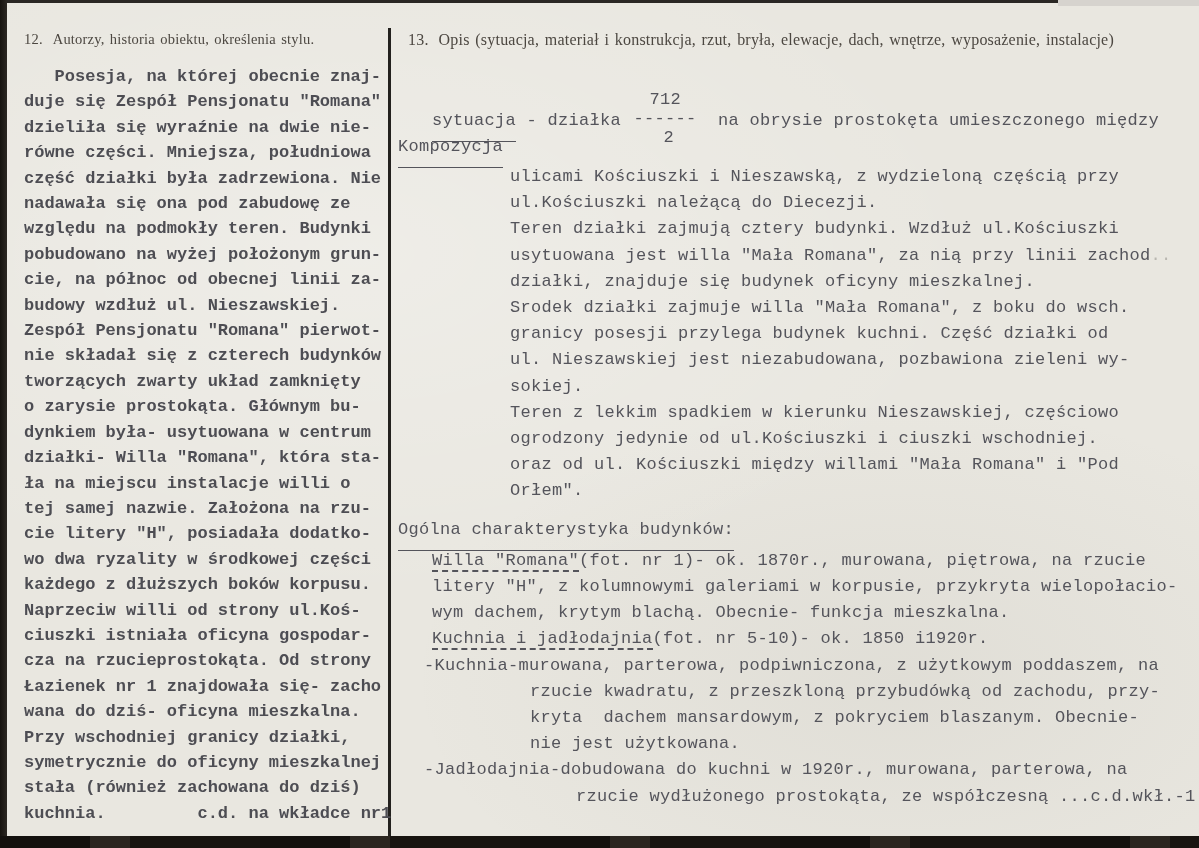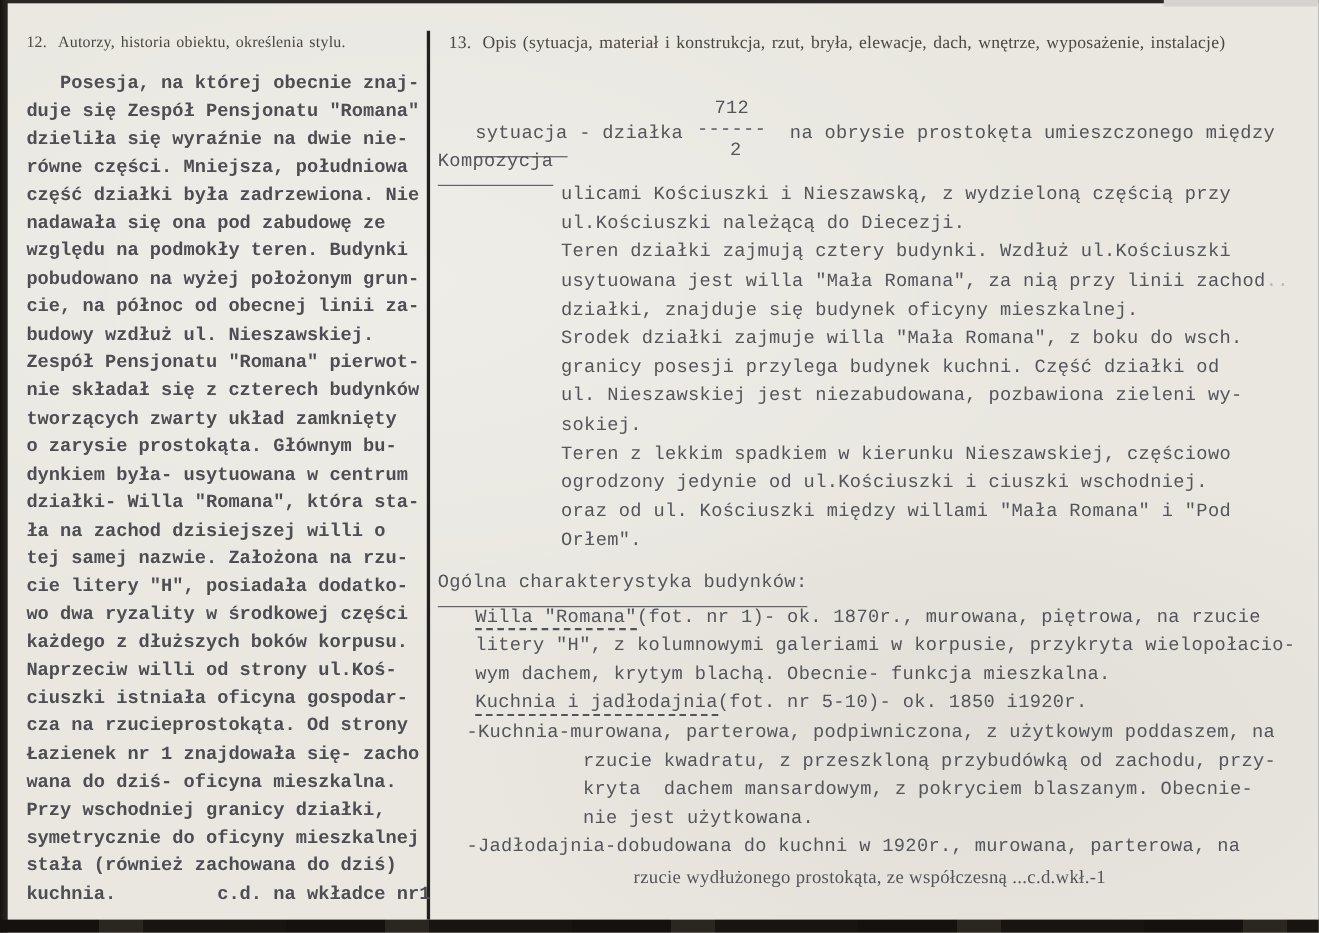--- a/index.html
+++ b/index.html
@@ -85,7 +85,7 @@
       <div class="tline">o zarysie prostokąta. Głównym bu-</div>
       <div class="tline">dynkiem była- usytuowana w centrum</div>
       <div class="tline">działki- Willa "Romana", która sta-</div>
-      <div class="tline">ła na zachod dzisiejszej willi o</div>
+      <div class="tline">ła na miejscu instalacje willi o</div>
       <div class="tline">tej samej nazwie. Założona na rzu-</div>
       <div class="tline">cie litery "H", posiadała dodatko-</div>
       <div class="tline">wo dwa ryzality w środkowej części</div>

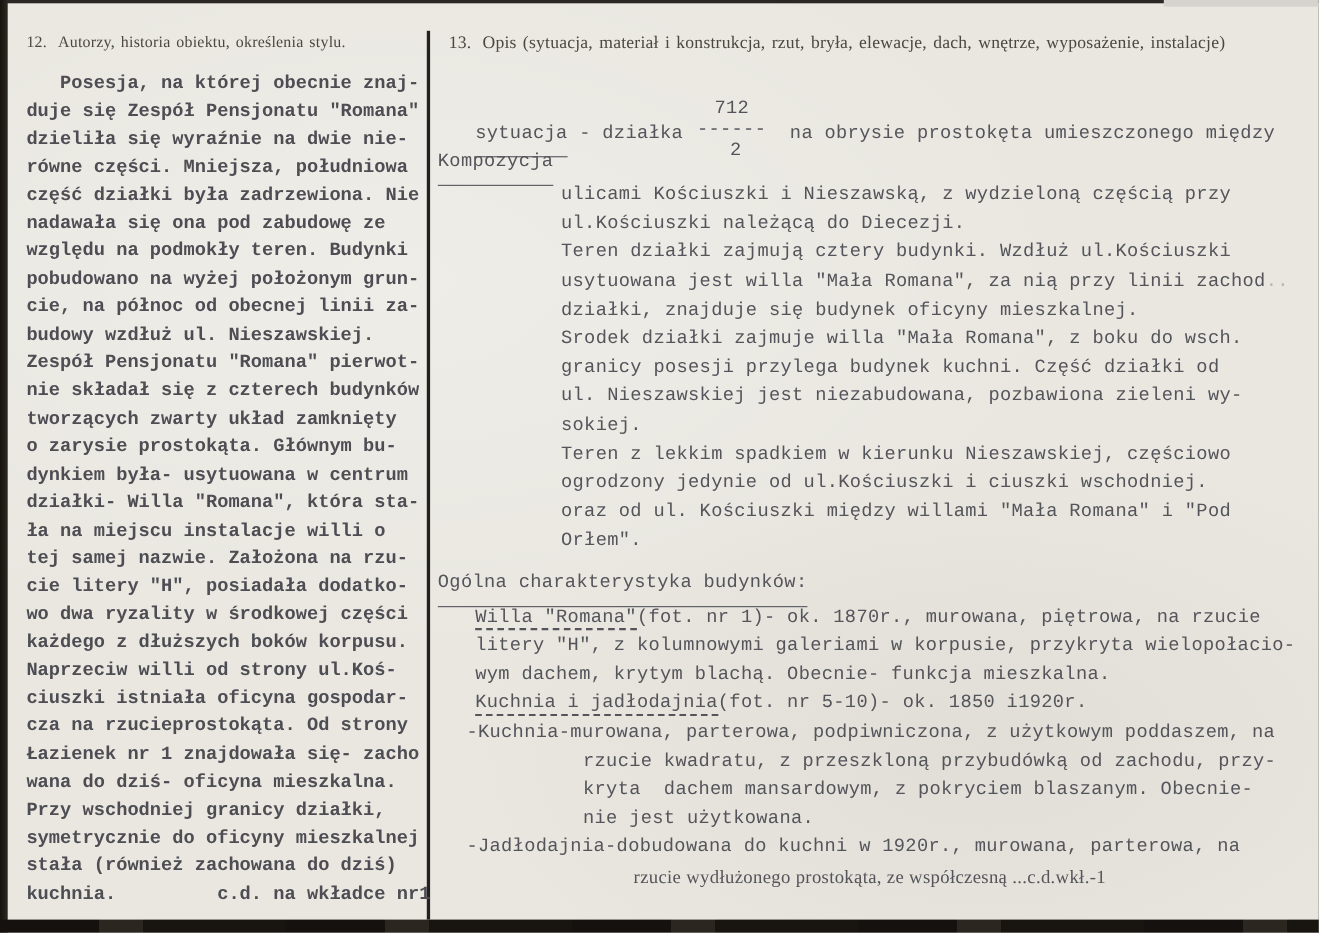--- a/index.html
+++ b/index.html
@@ -44,7 +44,7 @@
   .i2{margin-left:34px;}
   .i3{margin-left:112px;}
   .i4{margin-left:132px;}
-  .i5{margin-left:178px;font-family:Liberation Serif, serif;}
+  .i5{margin-left:178px;}
   .gap-top{margin-top:12px;}
   .gap-top-sm{margin-top:5px;}
 

